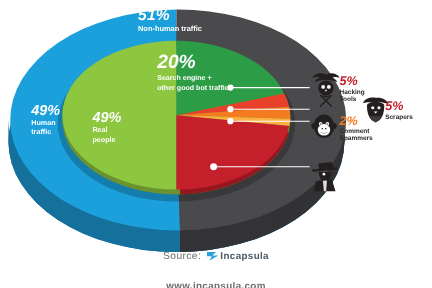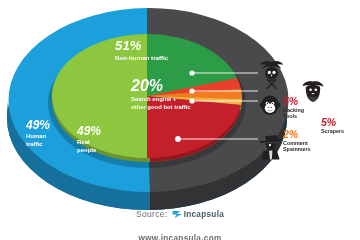--- a/index.html
+++ b/index.html
@@ -35,7 +35,6 @@
     font-style: italic;
     font-weight: bold;
     display: block;
-    margin-top: 33px;
   }
   .sub {
     display: block;

